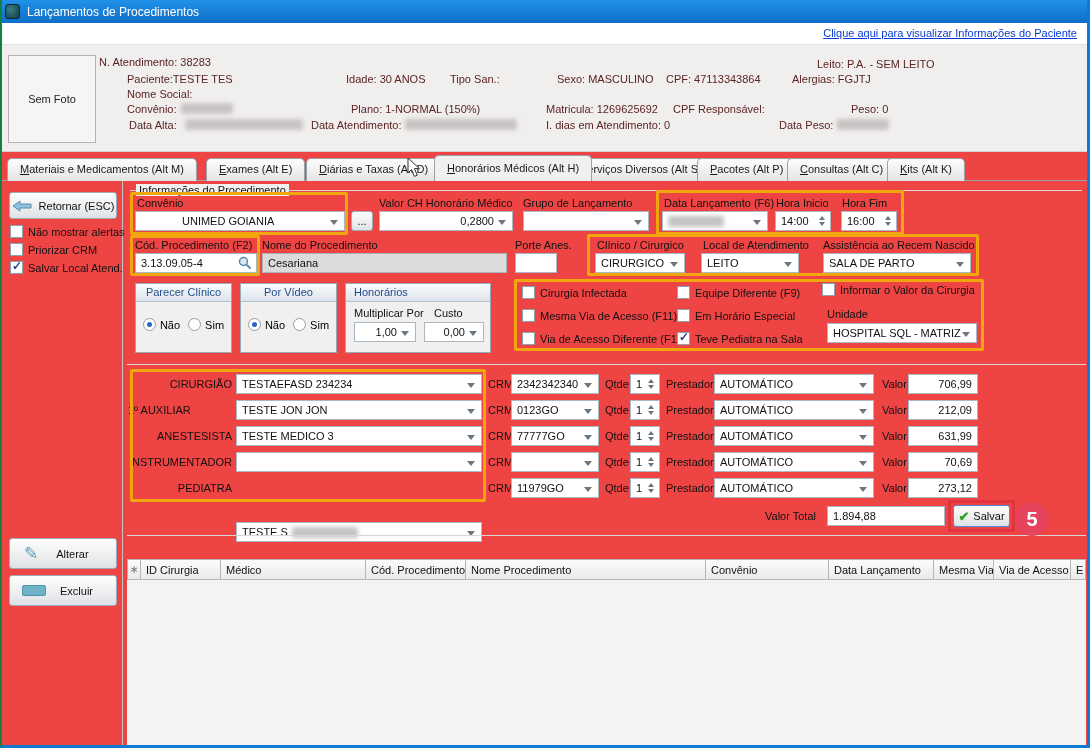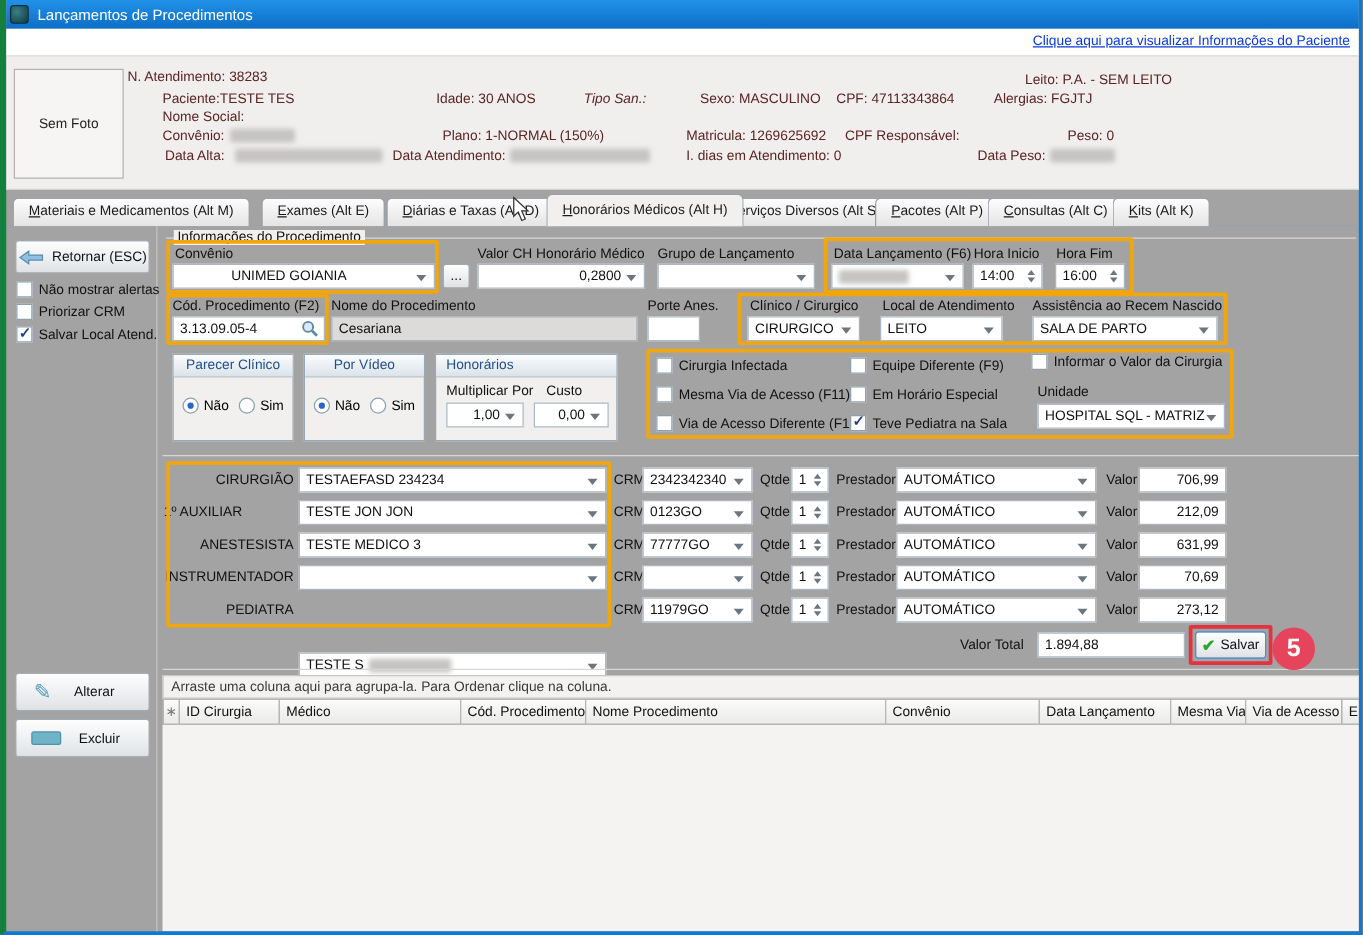--- a/index.html
+++ b/index.html
@@ -4,8 +4,8 @@
 <style>
   * { margin:0; padding:0; box-sizing:border-box; }
   body { font-family:"Liberation Sans", sans-serif; background:#444; }
-  #win { position:relative; width:1090px; height:748px; background:#a3a3a3; overflow:hidden;
-         border-left:5px solid #15803d; border-right:3px solid #1079d0; border-bottom:3px solid #1079d0; }
+  #win { position:relative; width:1090px; height:748px; background:#ef4444; overflow:hidden;
+         border-left:2px solid #15803d; border-right:3px solid #1079d0; border-bottom:3px solid #1079d0; }
 
   
   .titlebar { position:absolute; left:-3px; top:0; width:1090px; height:23px;

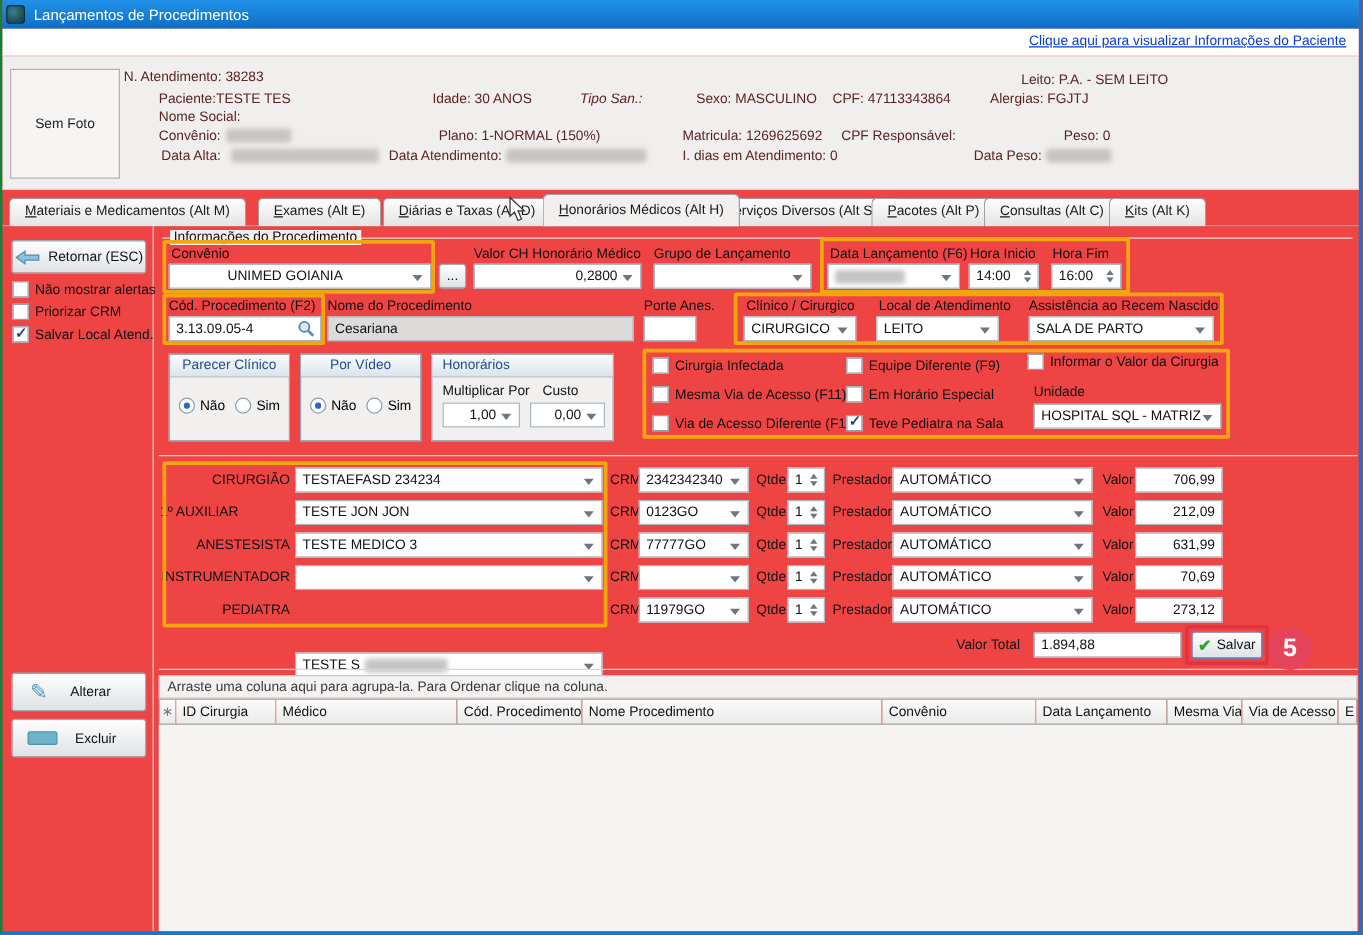--- a/index.html
+++ b/index.html
@@ -98,7 +98,7 @@
 
     <span class="ph-t" style="left:128px; top:28px;">Paciente:TESTE TES</span>
     <span class="ph-t" style="left:347px; top:28px;">Idade: 30 ANOS</span>
-    <span class="ph-t" style="left:465px; top:28px;font-style:italic;">Tipo San.:</span>
+    <span class="ph-t" style="left:451px; top:28px;">Tipo San.:</span>
     <span class="ph-t" style="left:558px; top:28px;">Sexo: MASCULINO</span>
     <span class="ph-t" style="left:667px; top:28px;">CPF:  47113343864</span>
     <span class="ph-t" style="left:793px; top:28px;">Alergias: FGJTJ</span>

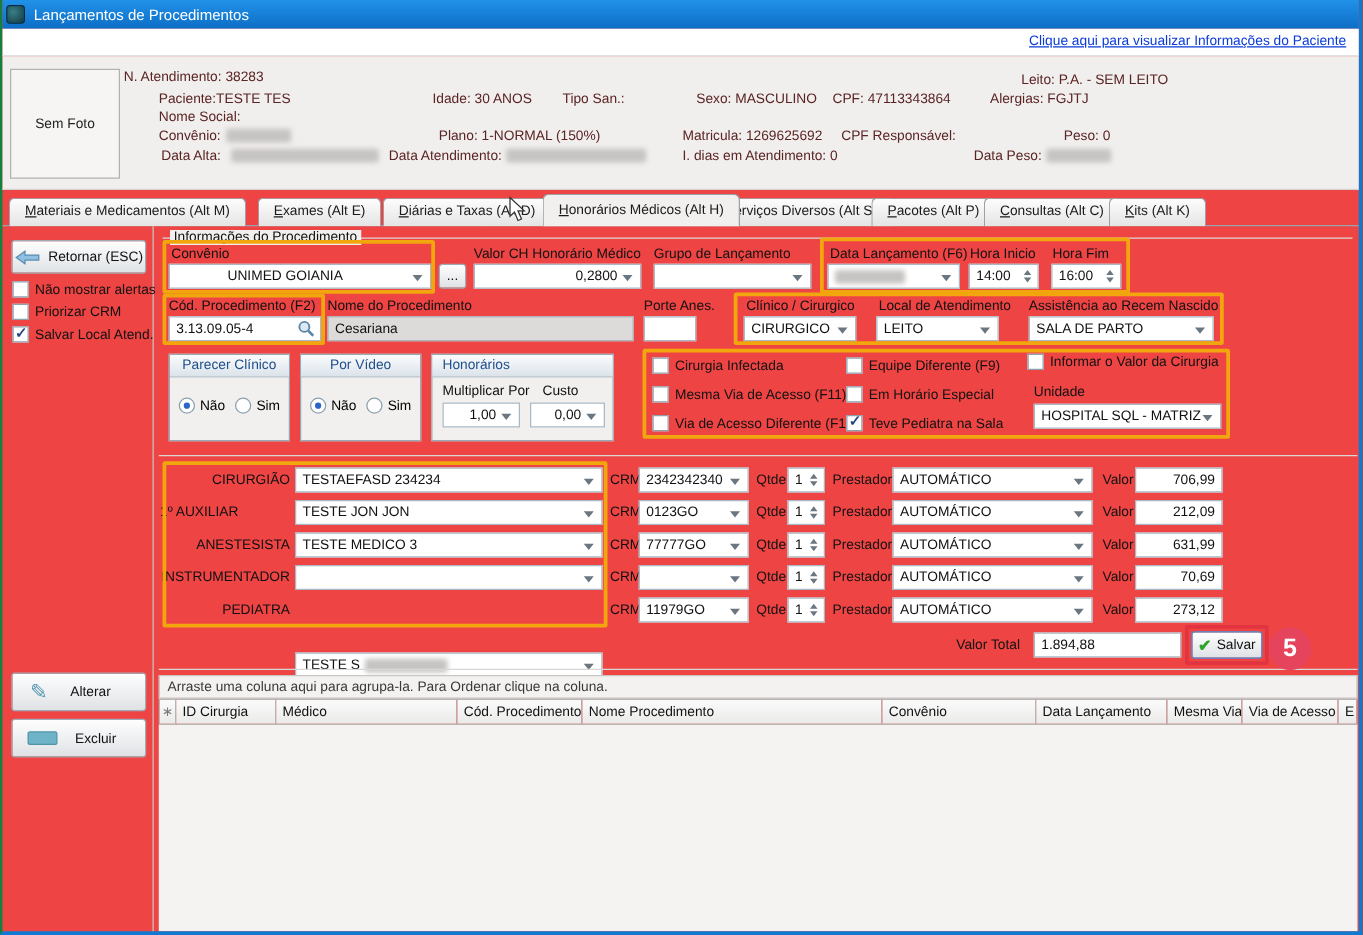--- a/index.html
+++ b/index.html
@@ -354,7 +354,6 @@
 
   <div class="divider" style="left:125px; top:535px; width:959px;"></div>
 
-  <div class="hintband">Arraste uma coluna aqui para agrupa-la. Para Ordenar clique na coluna.</div>
   <div class="ghead">
     <div class="gh" style="width:14px;">∗</div>
     <div class="gh" style="width:80px;">ID Cirurgia</div>

